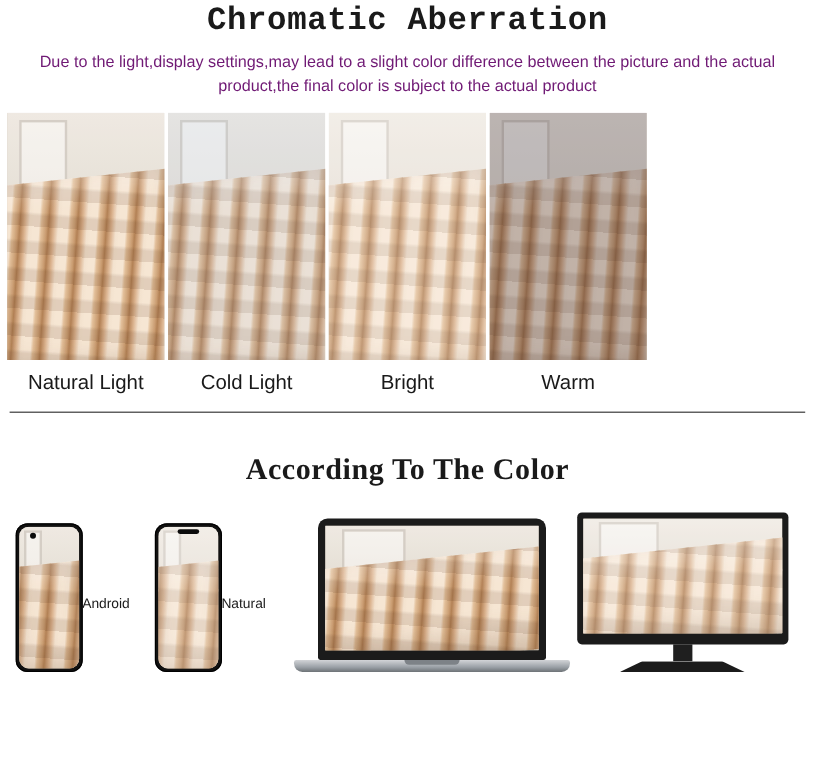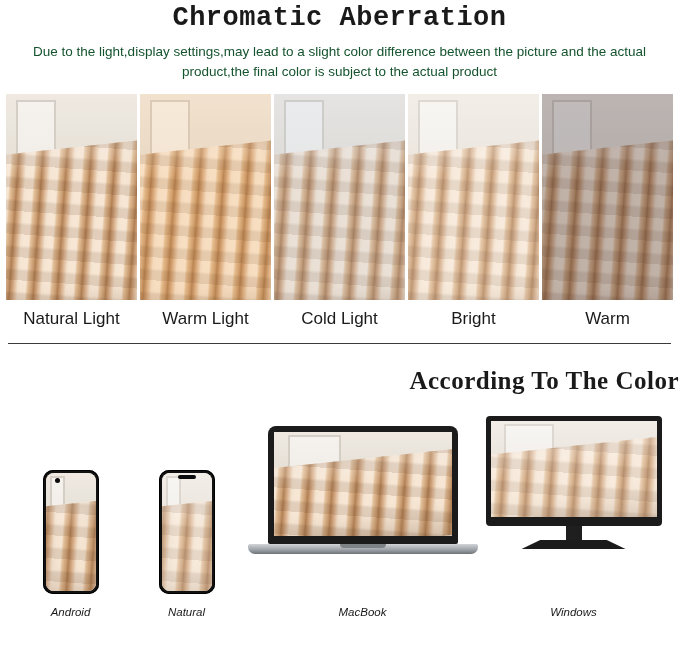--- a/index.html
+++ b/index.html
@@ -38,7 +38,7 @@
     text-align: center;
     font-size: 13.5px;
     line-height: 20px;
-    color: #14532d;
+    color: #701a75;
     margin: 6px auto 0;
   }
   #sub-chromatic {

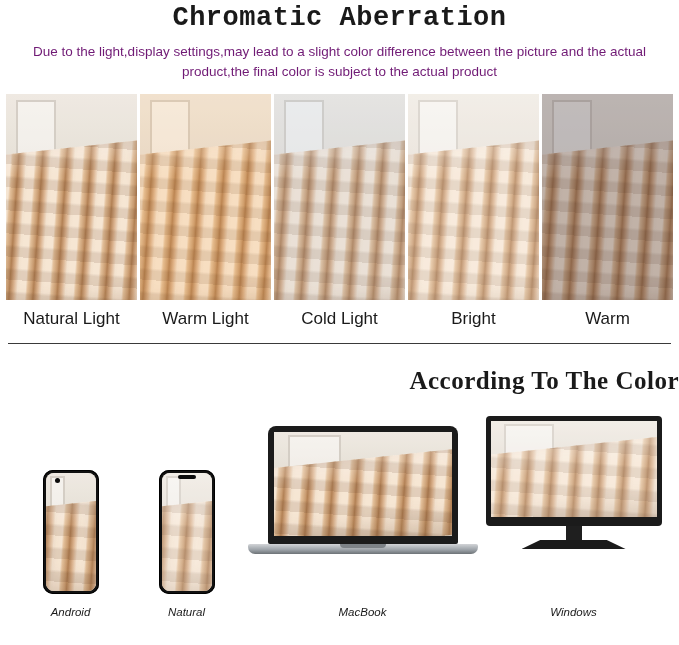--- a/index.html
+++ b/index.html
@@ -315,19 +315,6 @@
       <div class="caption">Natural Light</div>
     </div>
 
-    <div class="cell">
-      <div class="photo">
-        <div class="blanket">
-          <div class="room">
-            <div class="wall"></div>
-            <div class="floor"></div>
-          </div>
-          <div class="throw"></div>
-          <div class="shade tone-warm"></div>
-        </div>
-      </div>
-      <div class="caption">Warm Light</div>
-    </div>
 
     <div class="cell">
       <div class="photo">

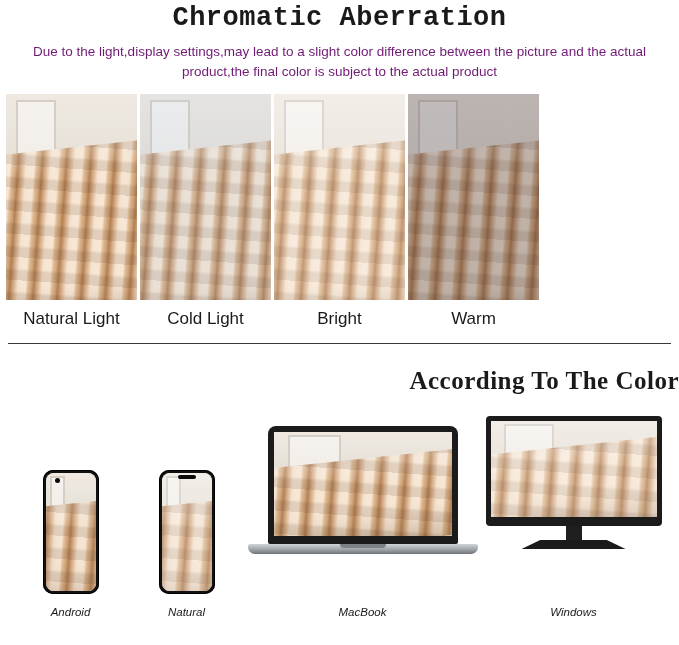--- a/index.html
+++ b/index.html
@@ -80,10 +80,9 @@
   
   #title-color {
     font-size: 25px;
-    margin: 0;
+    margin: 11px;
     padding-top: 22px;
     line-height: 30px;
-    text-align: right;
   }
   #sub-color {
     width: 610px;

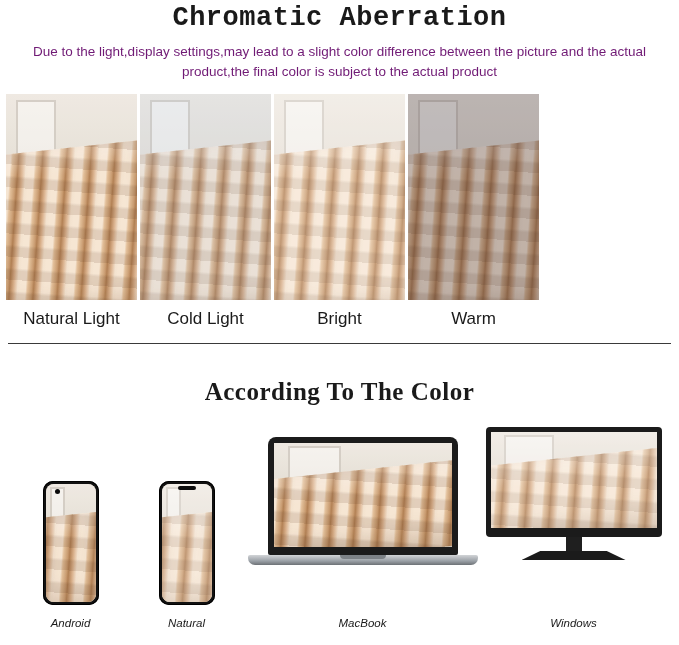--- a/index.html
+++ b/index.html
@@ -99,9 +99,8 @@
   }
   .device-cell {
     display: flex;
-    flex-direction: column;
+    flex-direction: row;
     align-items: center;
-    font-style: italic;
   }
   .device-cell .dev-cap {
     font-size: 11.5px;

